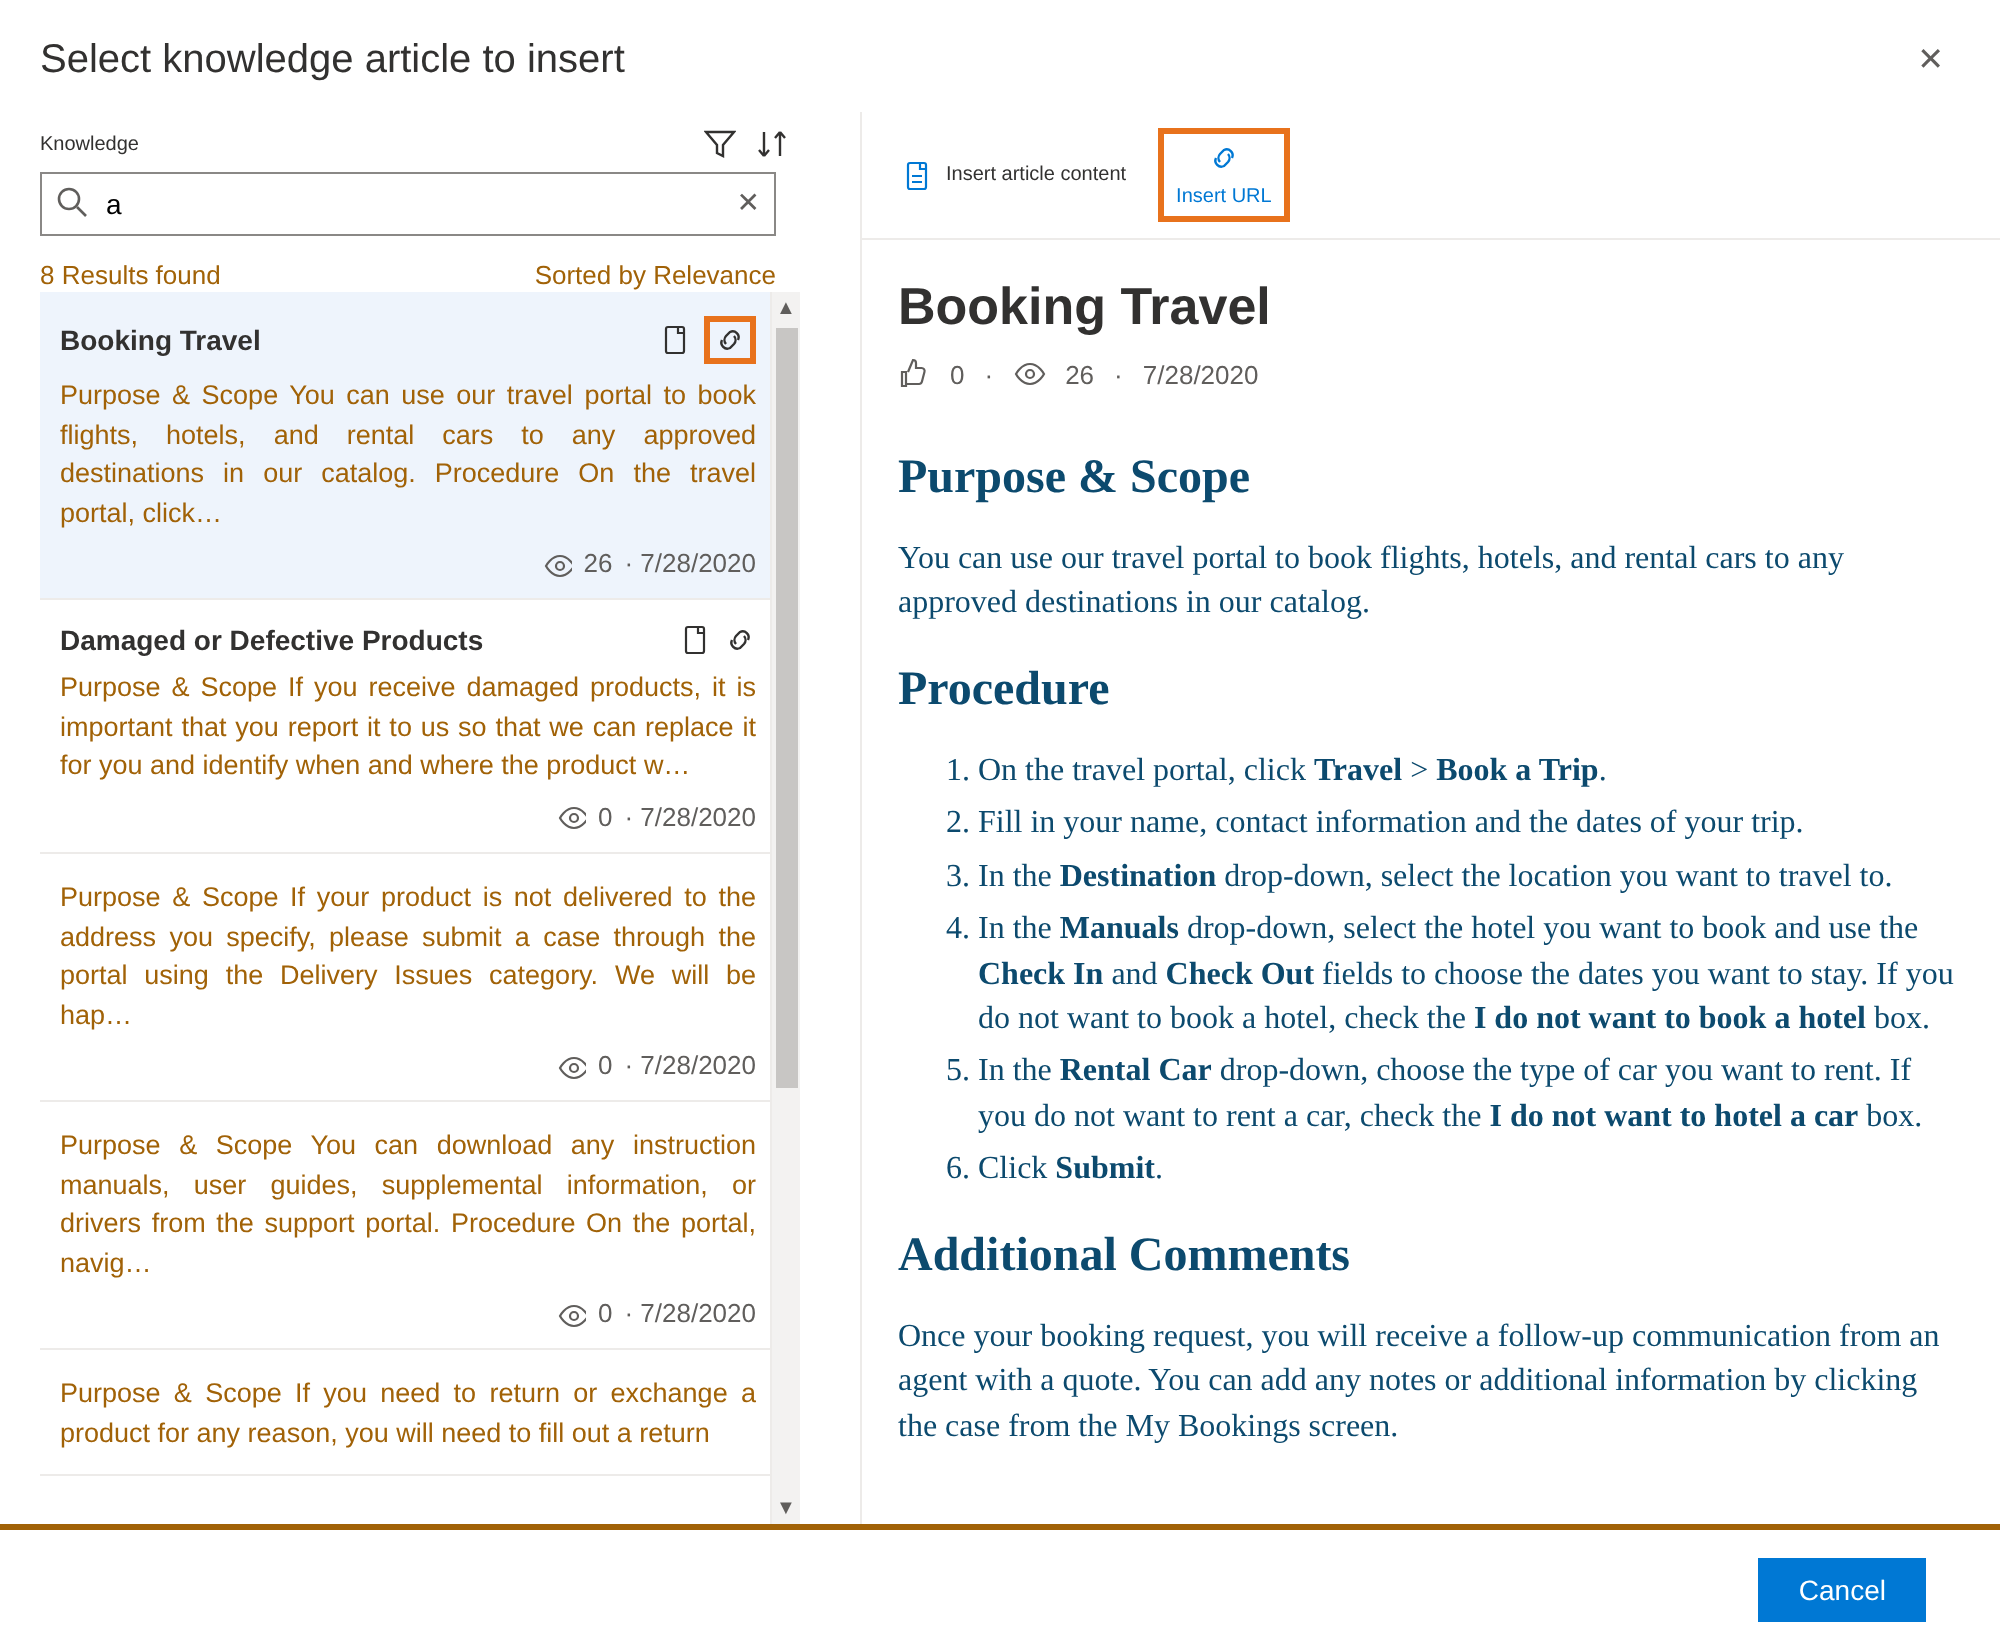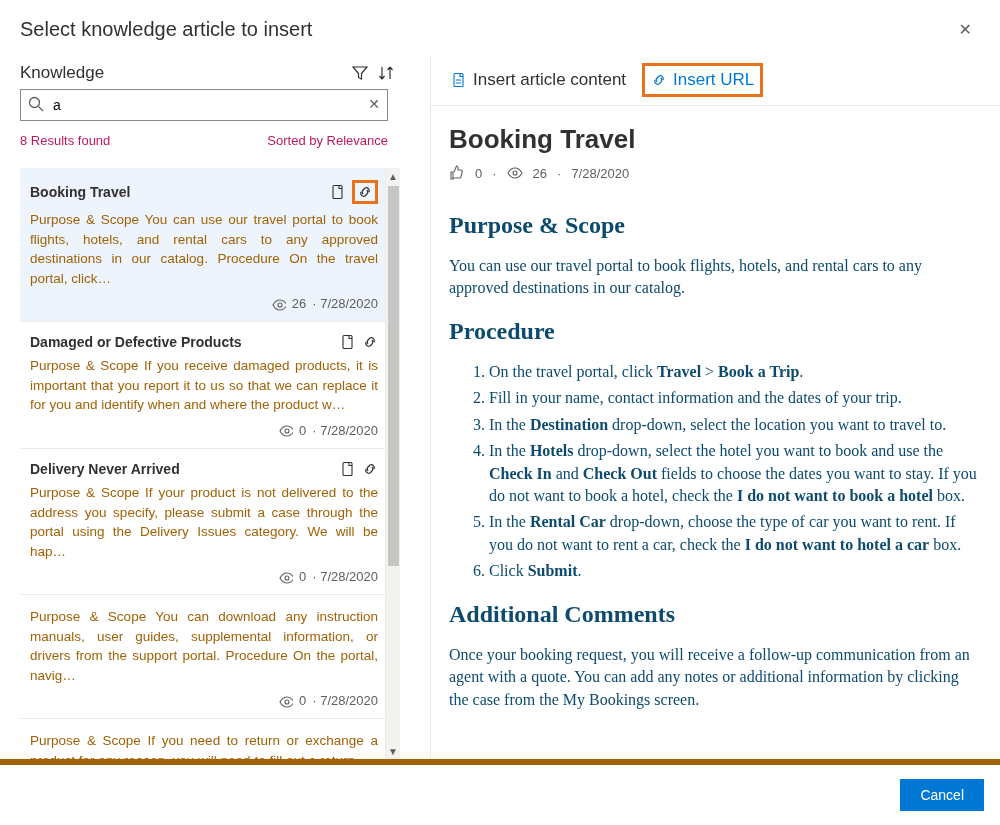--- a/index.html
+++ b/index.html
@@ -11,7 +11,7 @@
   .main { flex: 1; display: flex; overflow: hidden; }
   .left { width: 430px; display: flex; flex-direction: column; padding: 0 0 0 20px; }
   .k-head { display: flex; align-items: center; justify-content: space-between; padding: 8px 14px 6px 30px; margin-left: -30px; width: 418px; }
-  .k-title { font-size: 17px; }
+  .k-title { font-size: 10px; }
   .k-tools { display: flex; gap: 10px; align-items: center; }
   .icon { display: inline-flex; align-items: center; justify-content: center; }
   .search-wrap { position: relative; width: 368px; margin-left: 30px; margin-right: 0; margin-left: 0; }

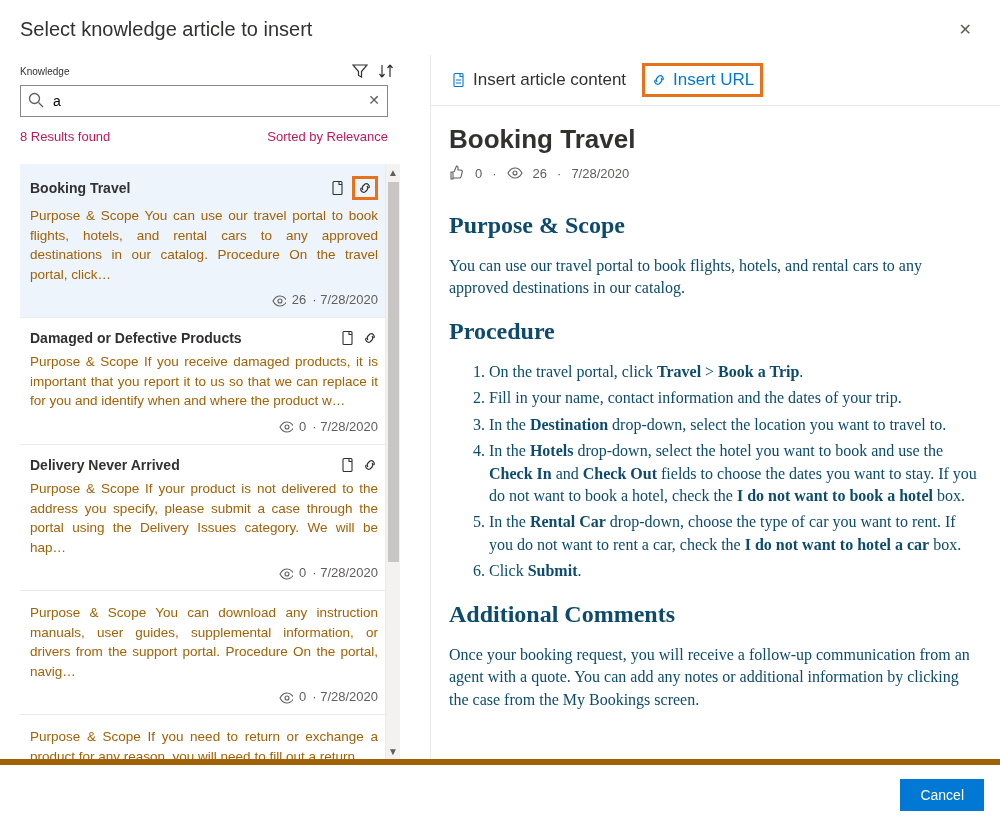--- a/index.html
+++ b/index.html
@@ -35,7 +35,7 @@
   .vdiv { width: 1px; background: #edebe9; }
   .right { flex: 1; display: flex; flex-direction: column; padding: 0 0 0 0; overflow: hidden; }
   .tabs { border-bottom: 1px solid #edebe9; padding: 8px 0 8px 14px; display: flex; align-items: center; gap: 10px; }
-  .tab { display: inline-flex; align-items: center; gap: 6px; padding: 4px 6px; font-size: 17px; color: #323130; cursor: pointer; }
+  .tab { display: inline-flex; align-items: center; gap: 6px; padding: 4px 6px; font-size: 10px; color: #323130; cursor: pointer; }
   .tab-icon-blue { color: #0078d4; }
   .tab.highlight-box { border: 3px solid #e8721c; color: #0078d4; }
   .preview { padding: 18px 20px 10px 18px; overflow: auto; }

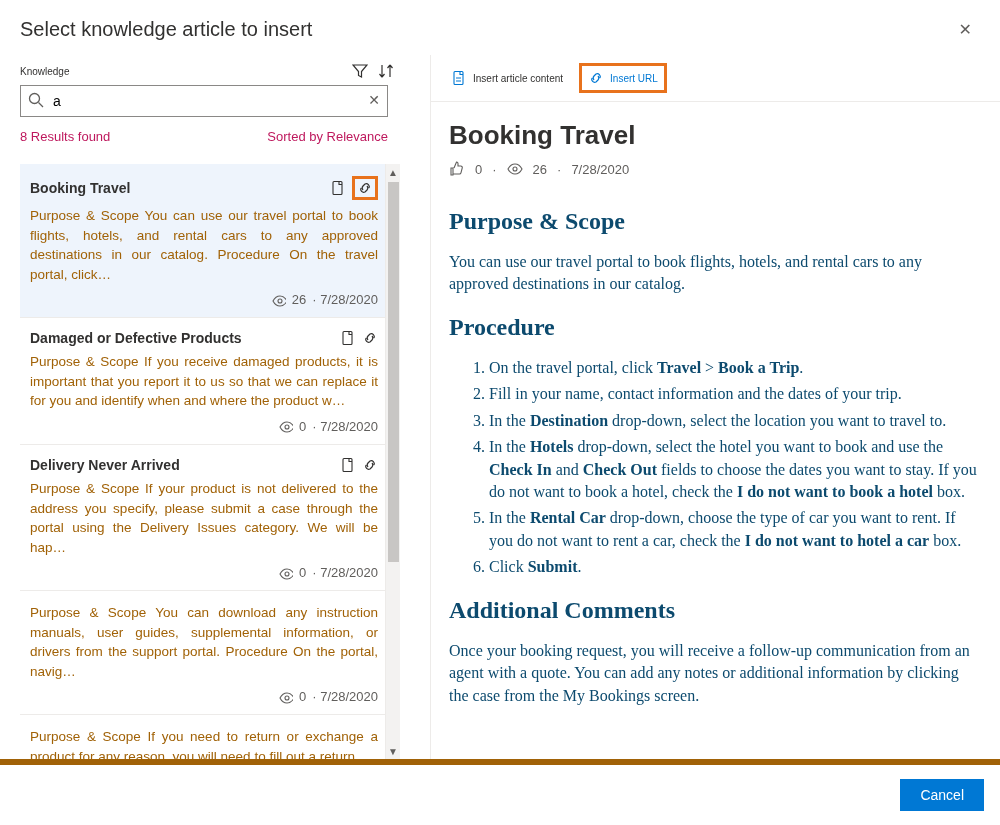--- a/index.html
+++ b/index.html
@@ -37,7 +37,7 @@
   .tabs { border-bottom: 1px solid #edebe9; padding: 8px 0 8px 14px; display: flex; align-items: center; gap: 10px; }
   .tab { display: inline-flex; align-items: center; gap: 6px; padding: 4px 6px; font-size: 10px; color: #323130; cursor: pointer; }
   .tab-icon-blue { color: #0078d4; }
-  .tab.highlight-box { border: 3px solid #e8721c; color: #0078d4; }
+  .tab.highlight-box { border: 3px solid #e8721c; color: #0078d4; flex-direction: column; }
   .preview { padding: 18px 20px 10px 18px; overflow: auto; }
   .pv-title { font-size: 26px; font-weight: 700; margin-bottom: 10px; font-family: "Segoe UI", Arial, sans-serif; }
   .pv-meta { display: flex; align-items: center; gap: 10px; font-size: 13px; color: #605e5c; margin-bottom: 28px; }

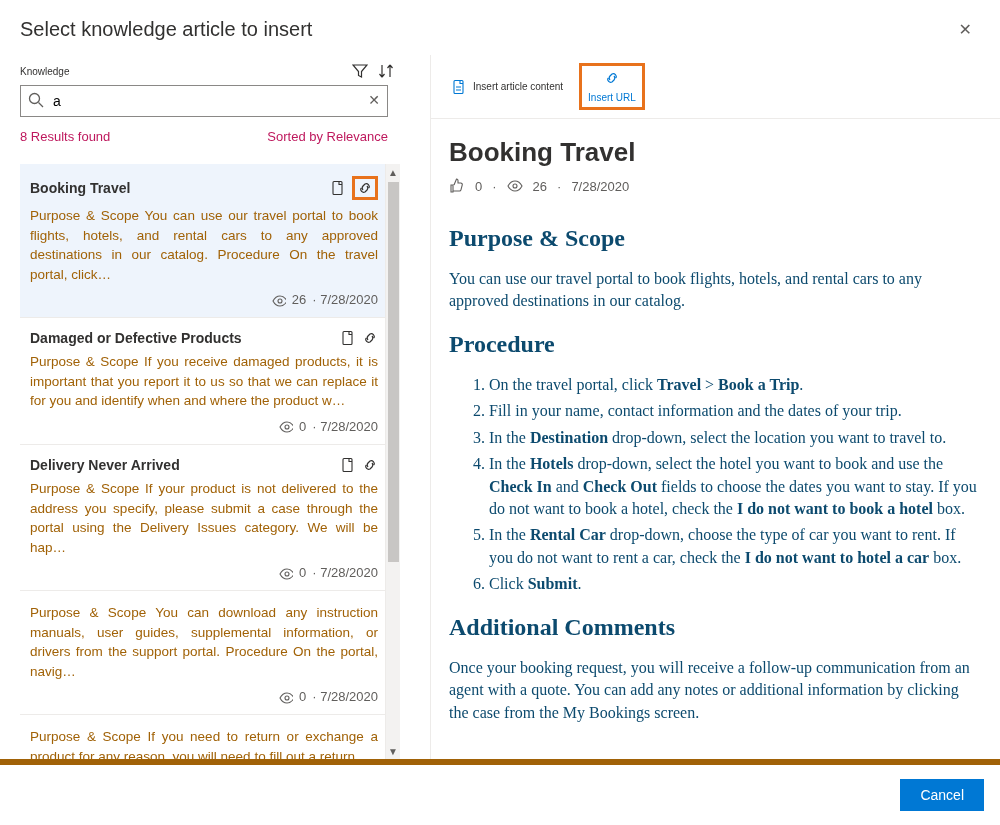--- a/index.html
+++ b/index.html
@@ -18,7 +18,7 @@
   .search-box { width: 368px; height: 32px; border: 1px solid #8a8886; padding-left: 32px; padding-right: 30px; font-size: 14px; outline: none; }
   .search-icon-left { position: absolute; left: 8px; top: 7px; color: #605e5c; }
   .search-clear { position: absolute; right: 8px; top: 7px; color: #605e5c; cursor: pointer; font-size: 14px; }
-  .results-bar { display: flex; justify-content: space-between; width: 368px; padding: 12px 0 20px 0; font-size: 13px; color: #be185d; }
+  .results-bar { display: flex; justify-content: space-between; width: 368px; padding: 12px 0 1px 0; font-size: 13px; color: #a16207; }
   .list-wrap { position: relative; width: 400px; flex: 1; overflow: hidden; margin-left: -20px; }
   .list { position: absolute; left: 20px; top: 0; bottom: 0; width: 368px; overflow: hidden; }
   .scrollbar-track { position: absolute; right: 0; top: 0; bottom: 0; width: 15px; background: #f3f2f1; border-left: 1px solid #edebe9; }

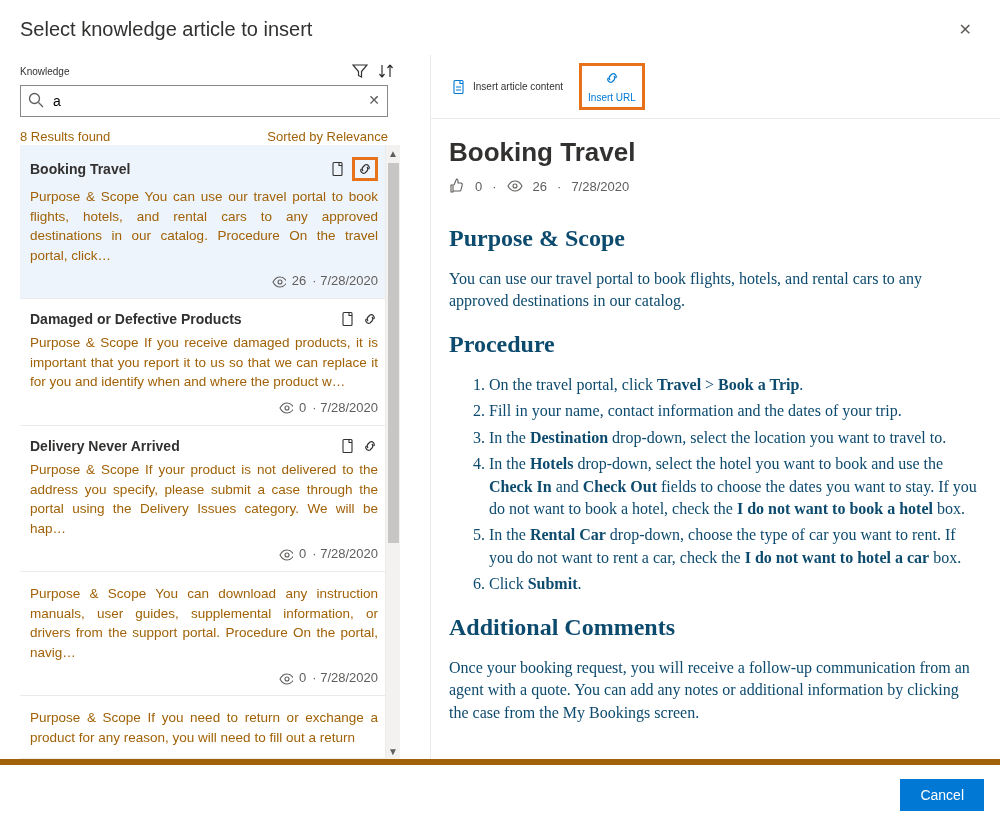--- a/index.html
+++ b/index.html
@@ -181,21 +181,6 @@
               </div>
             </div>
             <div class="card">
-              <div class="card-top">
-                <div class="card-title">Delivery Never Arrived</div>
-                <div class="card-actions">
-                  <span class="icon">
-                    <svg width="16" height="16">
-                      <use href="#i-doc"></use>
-                    </svg>
-                  </span>
-                  <span class="icon">
-                    <svg width="16" height="16">
-                      <use href="#i-link"></use>
-                    </svg>
-                  </span>
-                </div>
-              </div>
               <div class="card-snip">Purpose &amp; Scope If your product is not delivered to the address you specify, please submit a case through the portal using the Delivery Issues category. We will be hap…</div>
               <div class="card-meta">
                 <span class="icon">

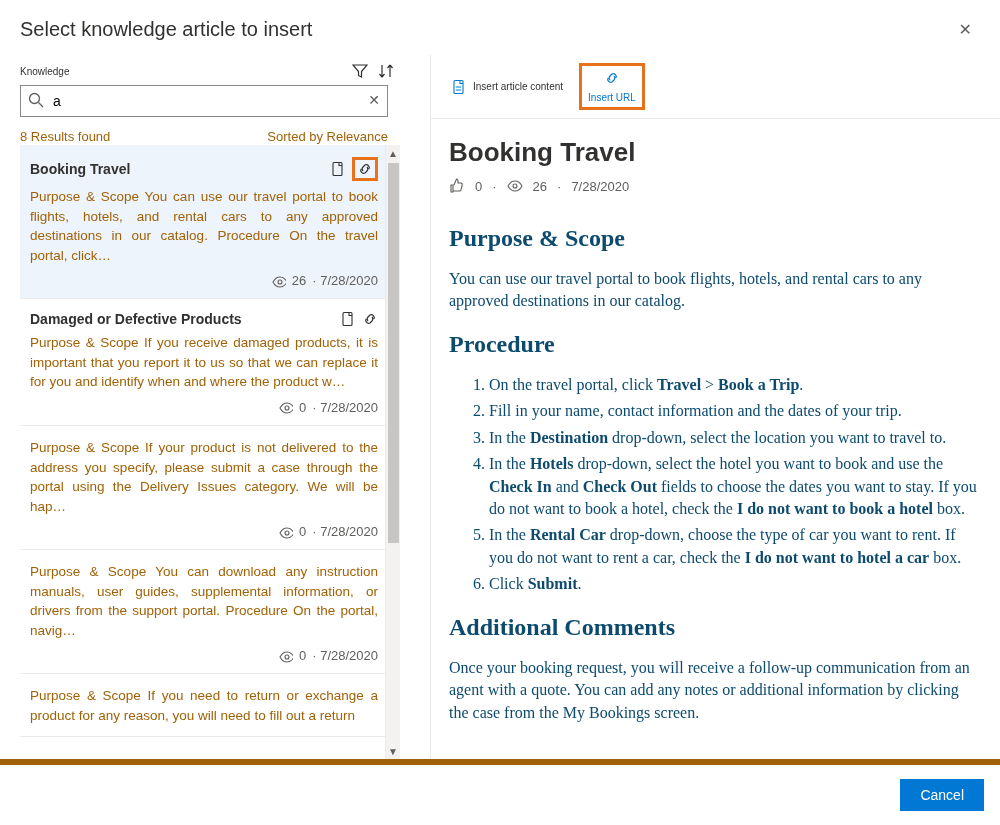--- a/index.html
+++ b/index.html
@@ -265,7 +265,7 @@
             <li><span>On the travel portal, click </span><b>Travel</b><span> &gt; </span><b>Book a Trip</b><span>.</span></li>
             <li>Fill in your name, contact information and the dates of your trip.</li>
             <li><span>In the </span><b>Destination</b><span> drop-down, select the location you want to travel to.</span></li>
-            <li><span>In the </span><b>Hotels</b><span> drop-down, select the hotel you want to book and use the </span><b>Check In</b><span> and </span><b>Check Out</b><span> fields to choose the dates you want to stay. If you do not want to book a hotel, check the </span><b>I do not want to book a hotel</b><span> box.</span></li>
+            <li><span>In the </span><b>Manuals</b><span> drop-down, select the hotel you want to book and use the </span><b>Check In</b><span> and </span><b>Check Out</b><span> fields to choose the dates you want to stay. If you do not want to book a hotel, check the </span><b>I do not want to book a hotel</b><span> box.</span></li>
             <li><span>In the </span><b>Rental Car</b><span> drop-down, choose the type of car you want to rent. If you do not want to rent a car, check the </span><b>I do not want to hotel a car</b><span> box.</span></li>
             <li><span>Click </span><b>Submit</b><span>.</span></li>
           </ol>

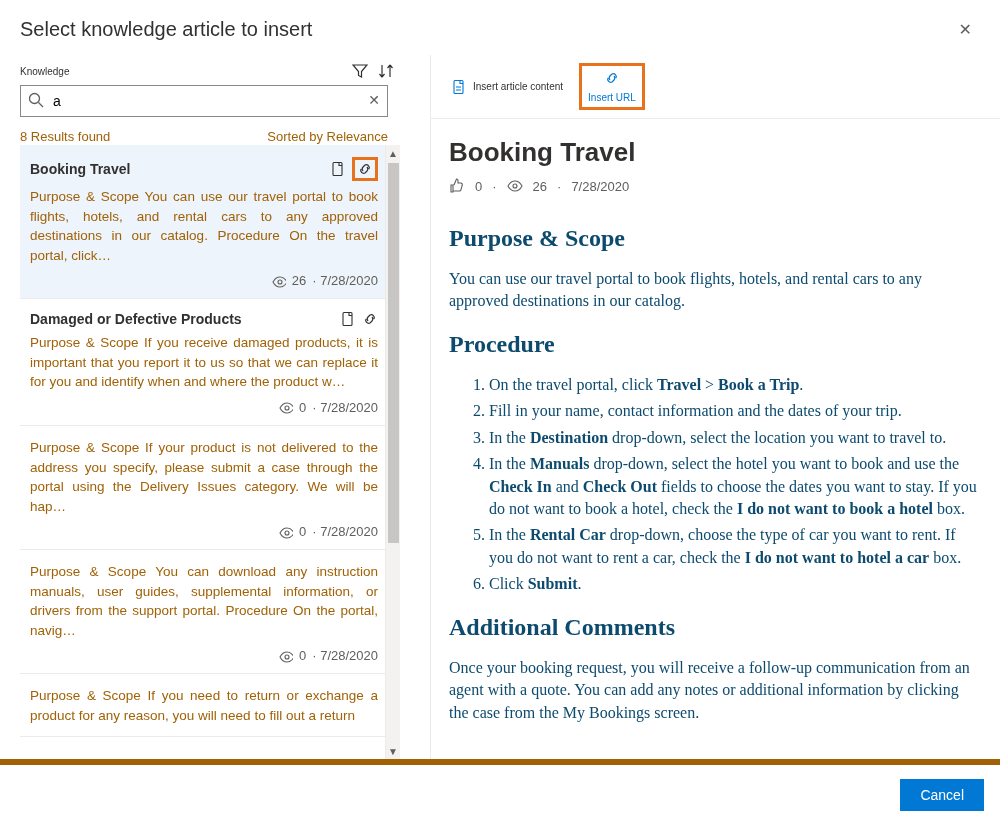--- a/index.html
+++ b/index.html
@@ -47,7 +47,7 @@
   .pv-body ol { margin: 0 0 16px 40px; }
   .pv-body ol li { margin-bottom: 4px; }
   .pv-body b { font-weight: 700; }
-  .footer { border-top: 6px solid #a16207; padding: 14px 16px; display: flex; justify-content: flex-end; align-items: flex-end; }
+  .footer { border-top: 3px solid #a16207; padding: 14px 37px; display: flex; justify-content: flex-end; align-items: flex-end; }
   .btn-primary { background: #0078d4; color: #fff; border: none; padding: 8px 20px; font-size: 14px; cursor: pointer; }
   svg { display: block; }
 </style>

